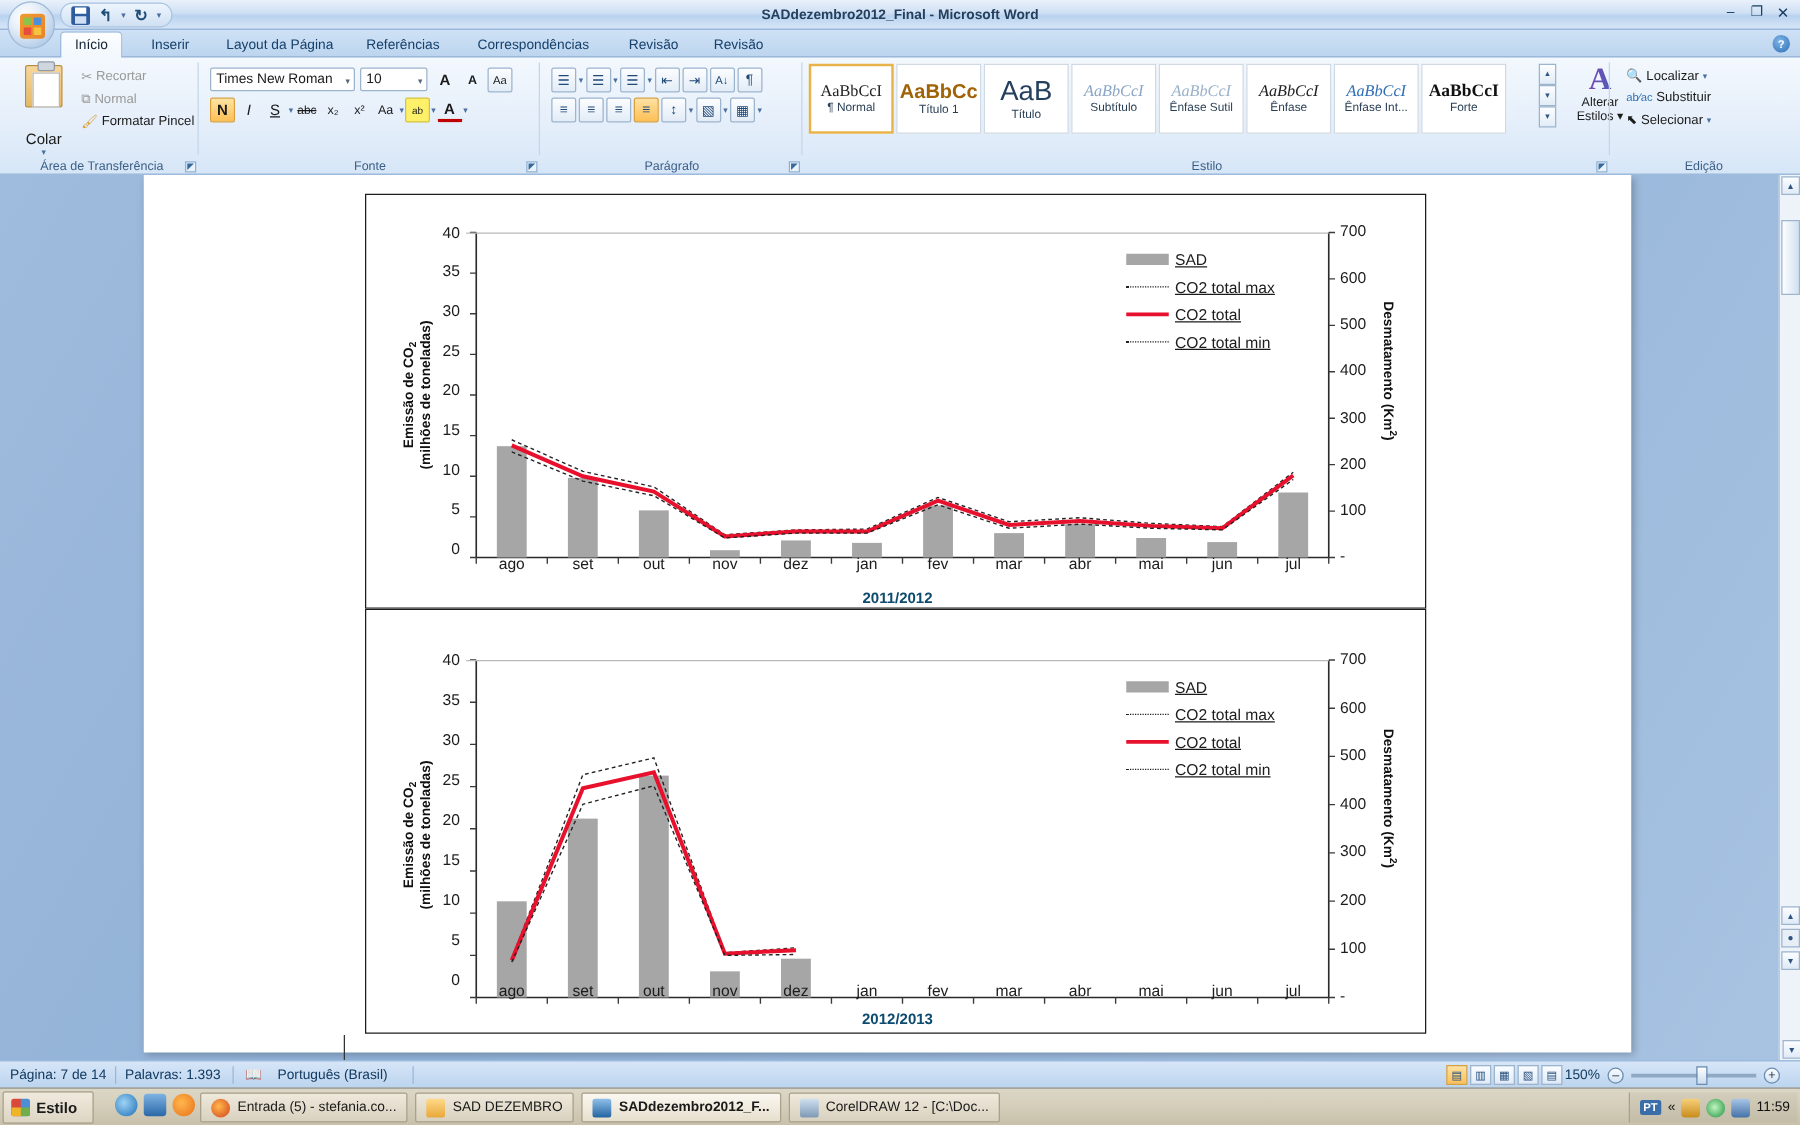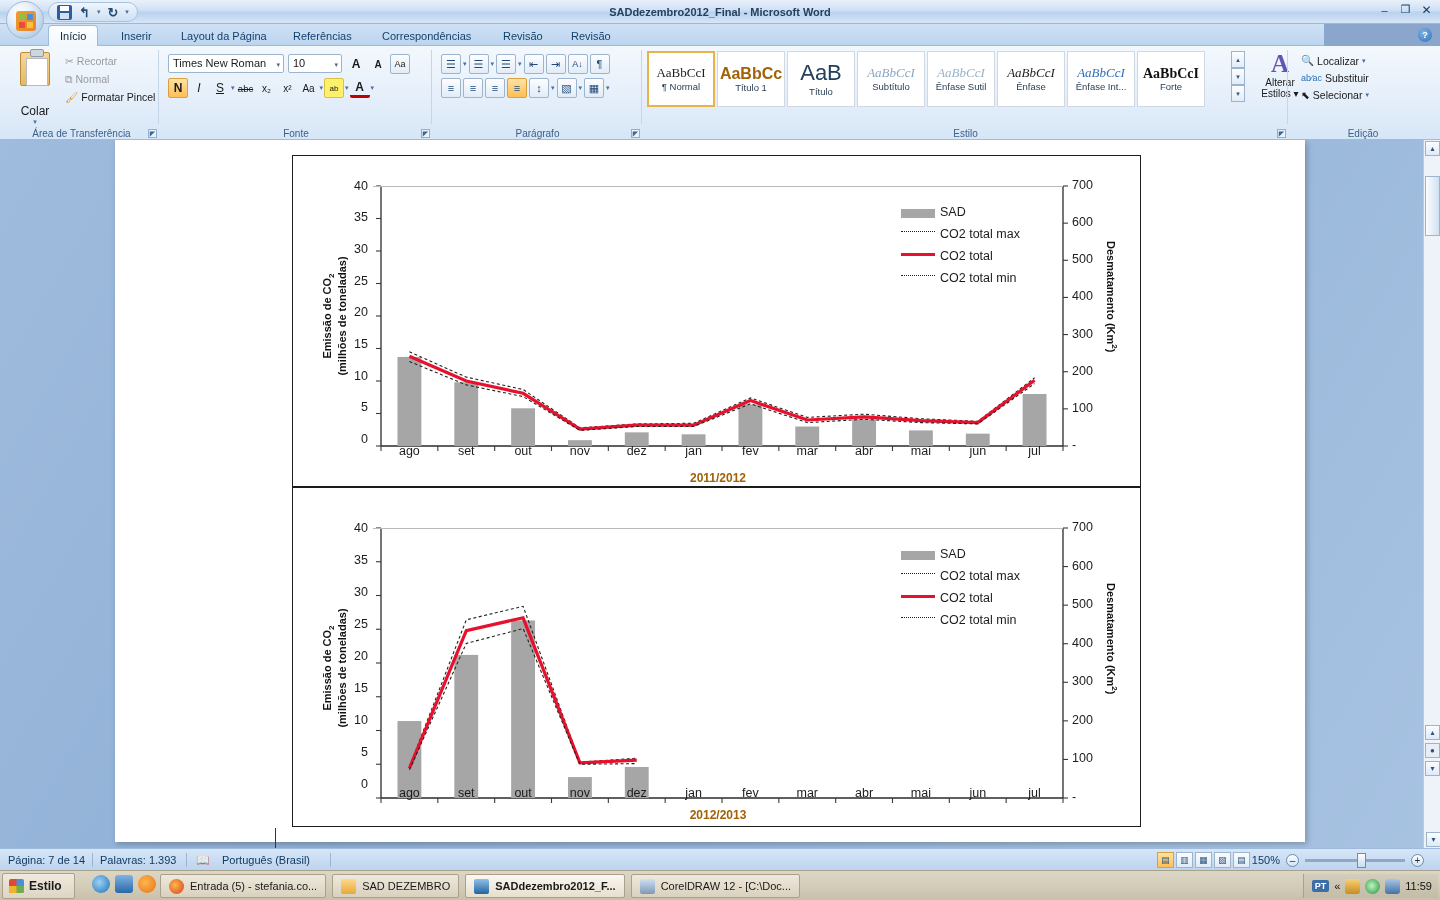--- a/index.html
+++ b/index.html
@@ -57,7 +57,7 @@
 
   
   .tabrow{
-    position:absolute; left:0; top:24px; width:1324px; height:22px;
+    position:absolute; left:0; top:24px; width:1440px; height:22px;
     background:linear-gradient(180deg,#cfe1f5 0%,#bcd5ef 100%);
     border-bottom:1px solid #9dbbdd;
   }

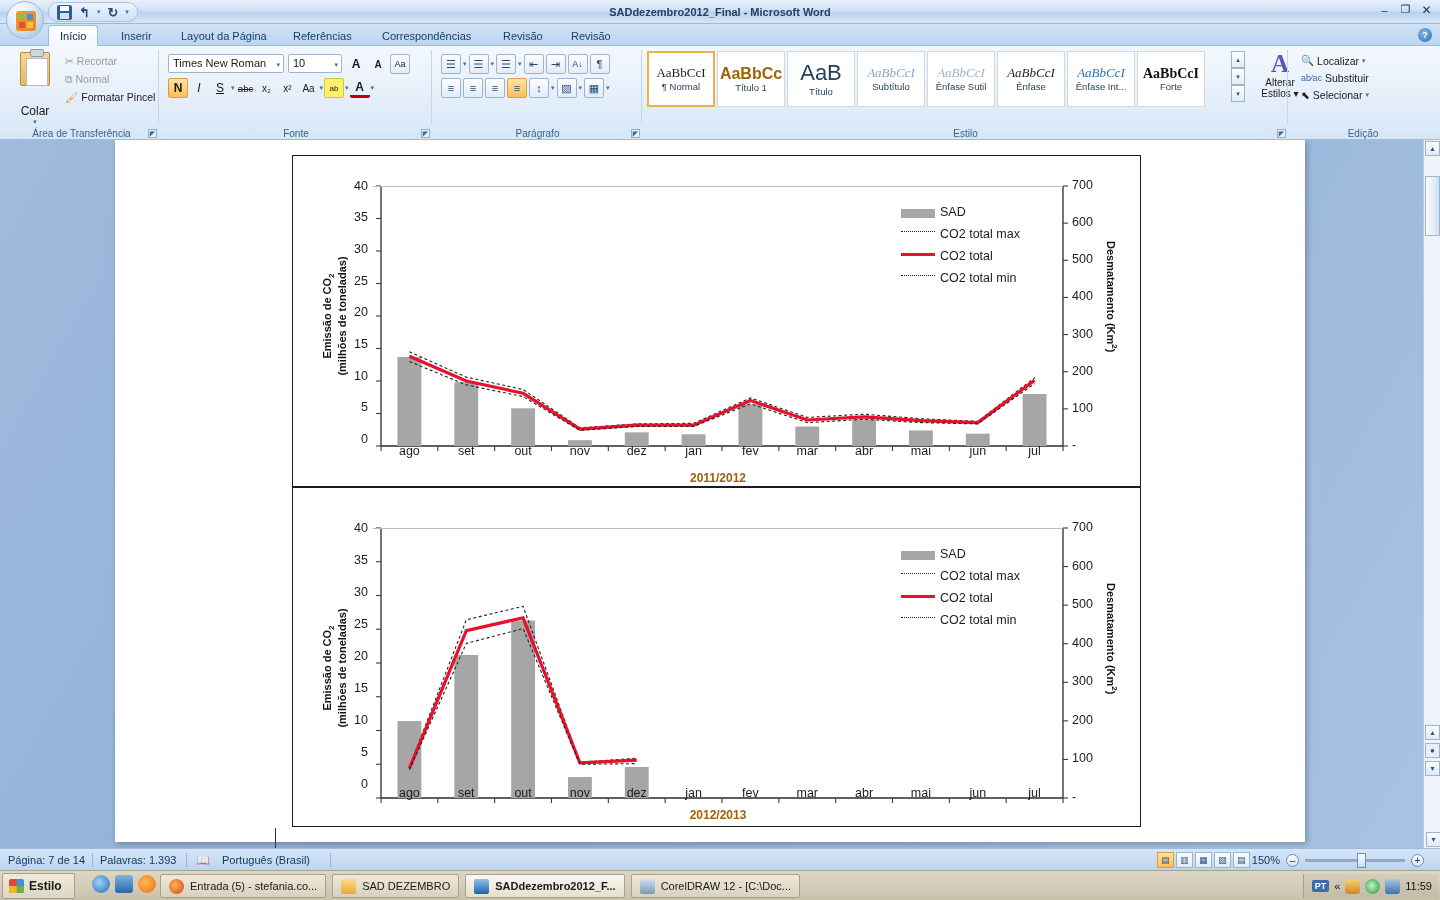--- a/index.html
+++ b/index.html
@@ -188,7 +188,7 @@
   }
   .xtitle{ position:absolute; font-size:12px; font-weight:bold; color:#a16207; text-align:center; }
   .legend{ position:absolute; font-size:12.5px; color:#1c1c1c; }
-  .leg-row{ display:flex; align-items:center; height:22px; }
+  .leg-row{ display:flex; align-items:flex-start; height:22px;text-decoration:underline; }
   .leg-key{ width:34px; height:12px; margin-right:5px; position:relative; }
   .k-bar{ background:#a6a6a6; height:9px; margin-top:2px; }
   .k-solid{ border-top:3px solid #e8112d; margin-top:5px; }

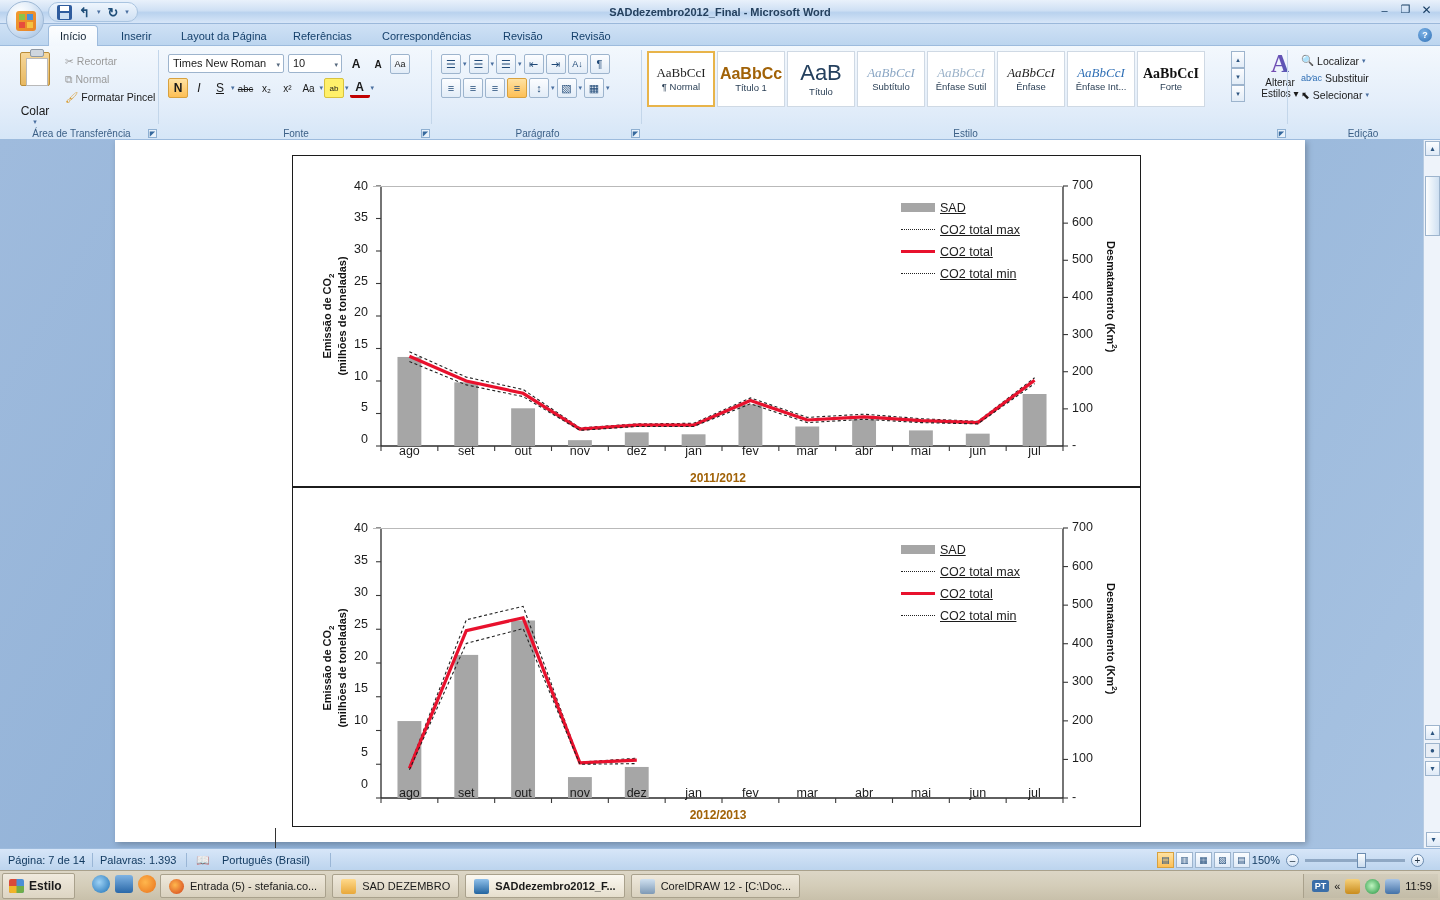--- a/index.html
+++ b/index.html
@@ -186,7 +186,7 @@
     position:absolute; font-size:11px; font-weight:bold; color:#111;
     transform:rotate(90deg); transform-origin:left top; white-space:nowrap;
   }
-  .xtitle{ position:absolute; font-size:12px; font-weight:bold; color:#a16207; text-align:center; }
+  .xtitle{ position:absolute; font-size:12px; font-weight:bold; color:#0c4a6e; text-align:center; }
   .legend{ position:absolute; font-size:12.5px; color:#1c1c1c; }
   .leg-row{ display:flex; align-items:flex-start; height:22px;text-decoration:underline; }
   .leg-key{ width:34px; height:12px; margin-right:5px; position:relative; }

